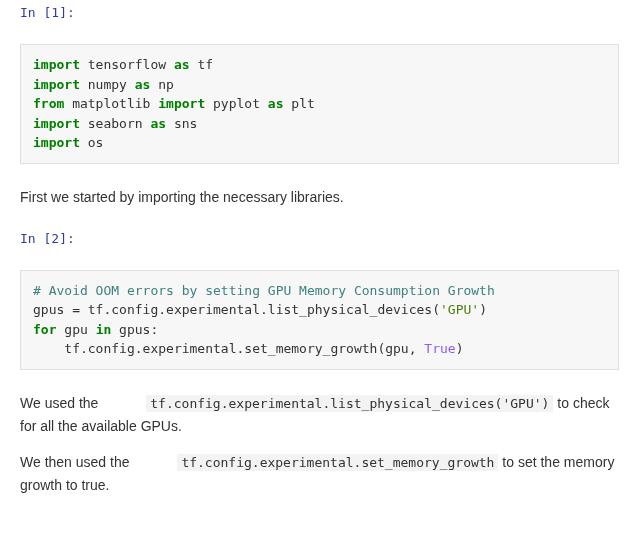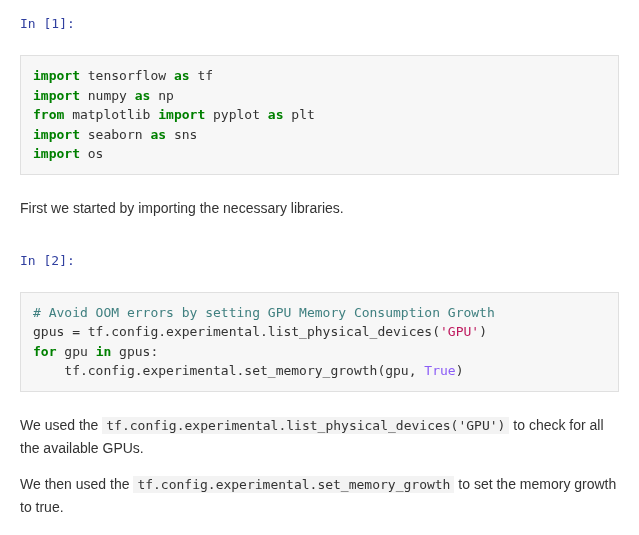--- a/index.html
+++ b/index.html
@@ -16,7 +16,7 @@
     font-family: "DejaVu Sans Mono", Menlo, Consolas, monospace;
     font-size: 13px;
     color: #303f9f;
-    margin: 12px 0 4px 0;
+    margin: 1px 0 4px 0;
   }
   .code-area {
     background: #f7f7f7;

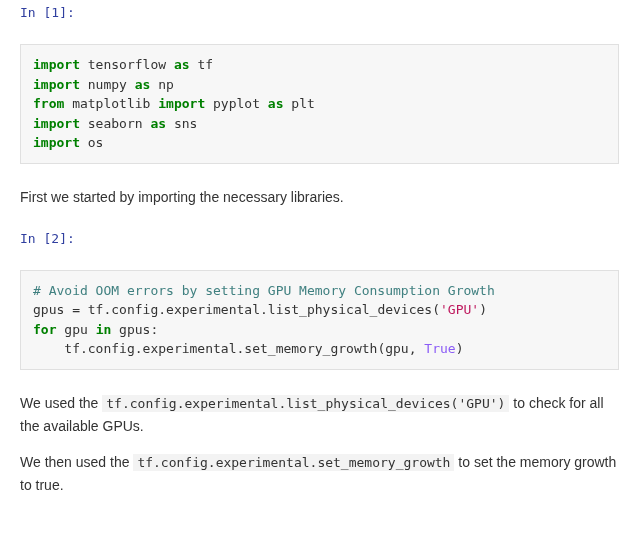--- a/index.html
+++ b/index.html
@@ -31,7 +31,7 @@
     margin-top: 24px;
   }
   .kw-green { color: #008000; font-weight: bold; }
-  .str { color: #be185d; }
+  .str { color: #4d7c0f; }
   .comment { color: #408080; }
   .true { color: #8b5cf6; font-weight: normal; }
   .output-text {

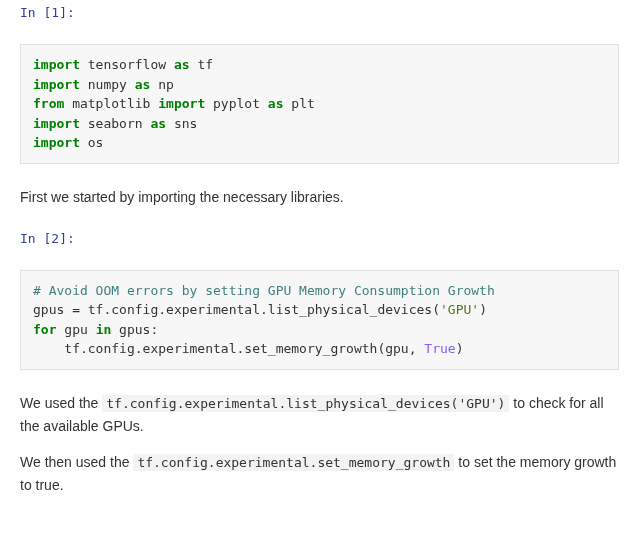--- a/index.html
+++ b/index.html
@@ -56,6 +56,7 @@
     font-size: 13px;
     padding: 1px 4px;
     color: #333;
+    margin-left: 44px;
   }
 </style>
 </head>

